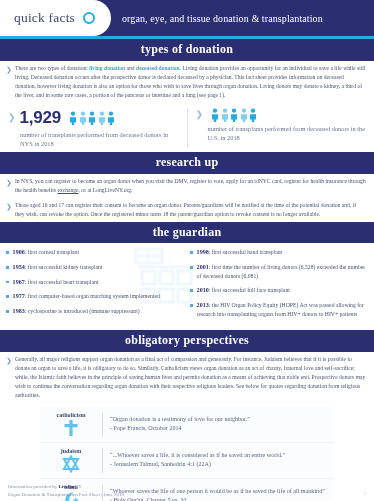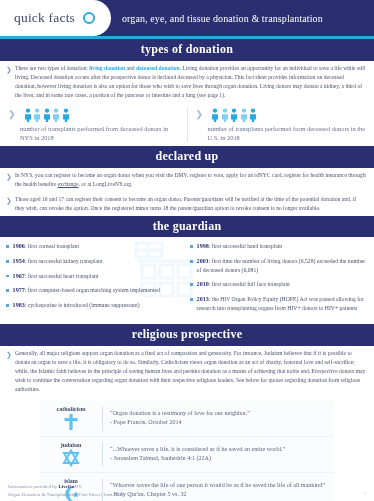--- a/index.html
+++ b/index.html
@@ -269,6 +269,7 @@
   <div class="stat-col left">
     <div class="stat-head">
       <span class="stat-chev">❯</span>
+      <span class="stat-num">1,929</span>
       <span class="people">
         <svg class="person" viewBox="0 0 8 14">
             <circle cx="4" cy="2.6" r="2.2" fill="#29a9e1"></circle>

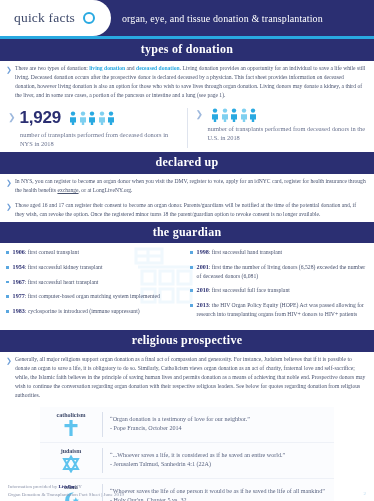--- a/index.html
+++ b/index.html
@@ -325,7 +325,7 @@
   </div>
 </div>
 
-<div class="section-bar">declared up</div>
+<div class="section-bar">research up</div>
 <div class="para-block">
   <span class="chev">❯</span>
   <div class="para">

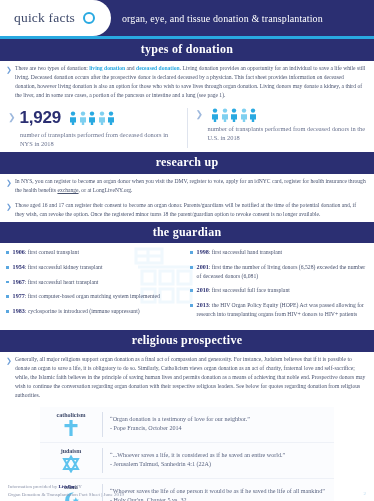--- a/index.html
+++ b/index.html
@@ -394,7 +394,7 @@
   </div>
 </div>
 
-<div class="section-bar">religious prospective</div>
+<div class="section-bar">obligatory perspectives</div>
 <div class="para-block">
   <span class="chev">❯</span>
   <div class="para">Generally, all major religions support organ donation as a final act of compassion and generosity. For instance, Judaism believes that if it is possible to donate an organ to save a life, it is obligatory to do so. Similarly, Catholicism views organ donation as an act of charity, fraternal love and self-sacrifice; while, the Islamic faith believes in the principle of saving human lives and permits donation as a means of achieving that noble end. Prospective donors may wish to continue the conversation regarding organ donation with their respective religious leaders. See below for quotes regarding donation from religious authorities.</div>

